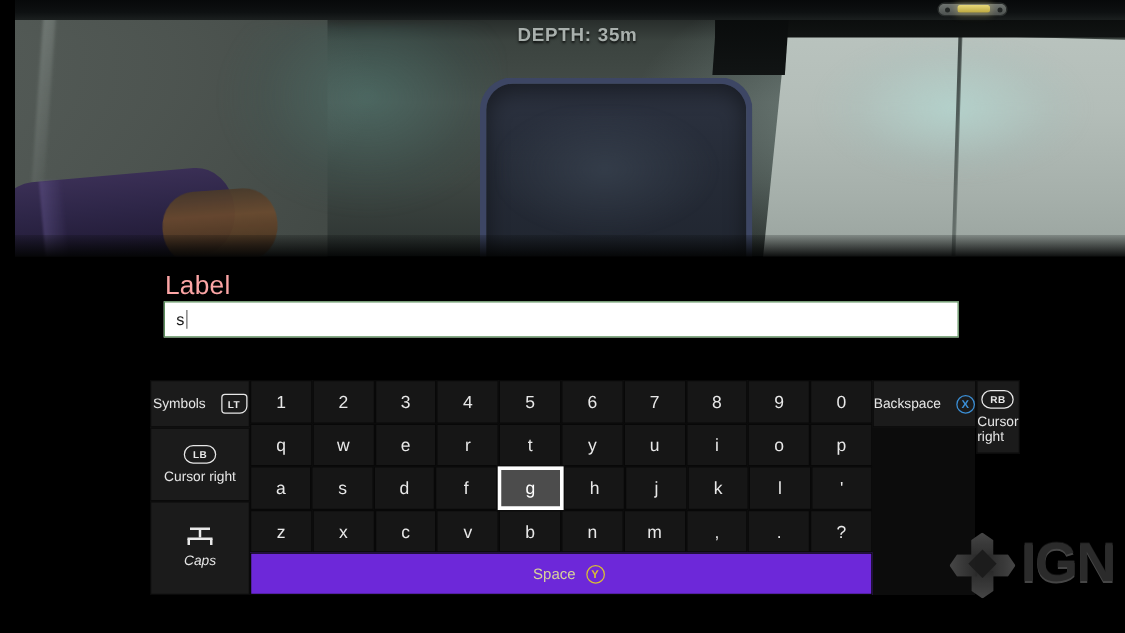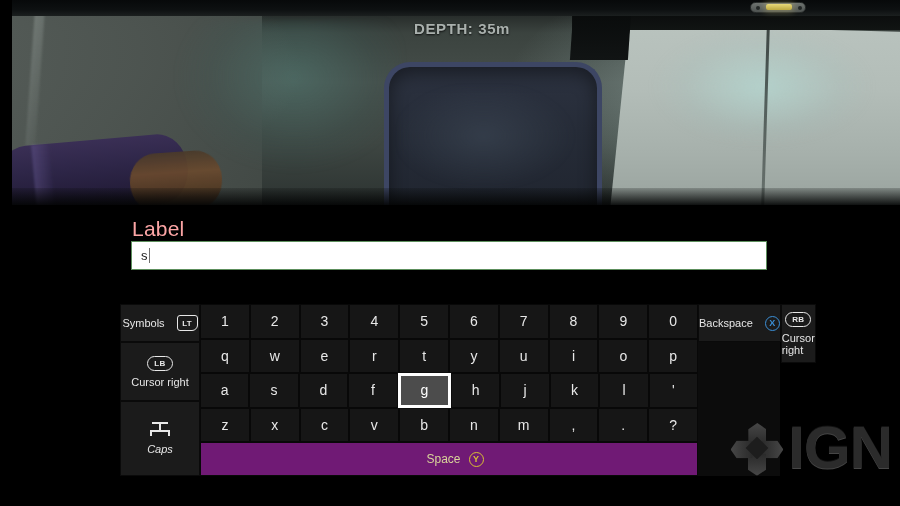--- a/index.html
+++ b/index.html
@@ -320,7 +320,7 @@
   .space-key {
     width: 100%;
     height: 37px;
-    background: #701a75;
+    background: #6d28d9;
     border: 1px solid #080808;
     display: flex;
     align-items: center;

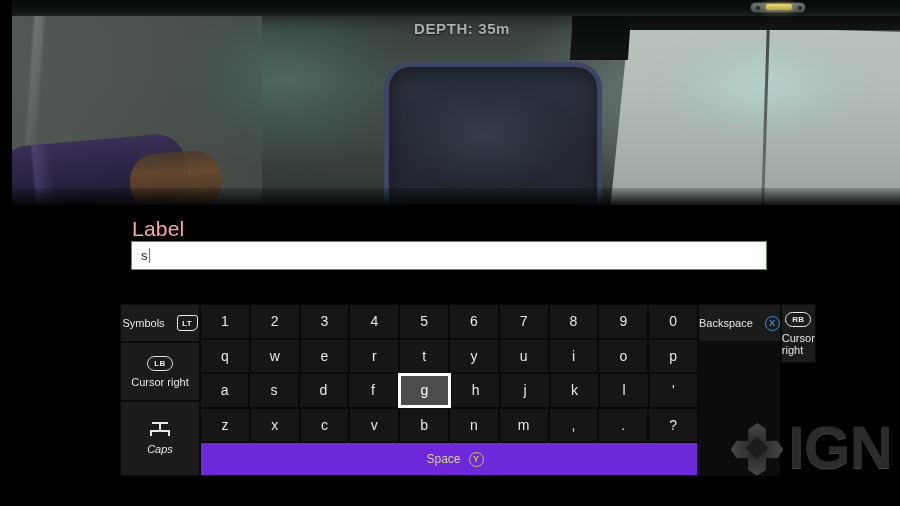--- a/index.html
+++ b/index.html
@@ -450,7 +450,7 @@
     transform: rotate(45deg);
   }
   #ign-text {
-    font-size: 60px;
+    font-size: 44px;
     font-weight: bold;
     letter-spacing: -1px;
     color: #2e2e2e;

